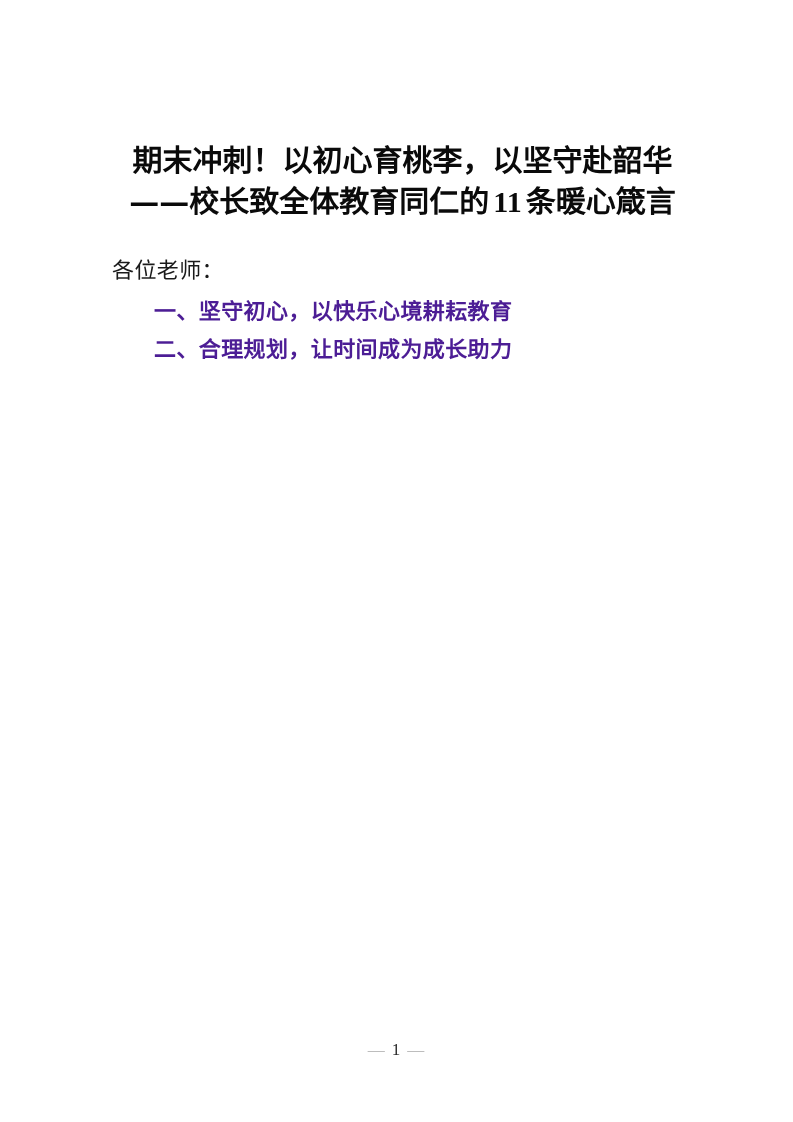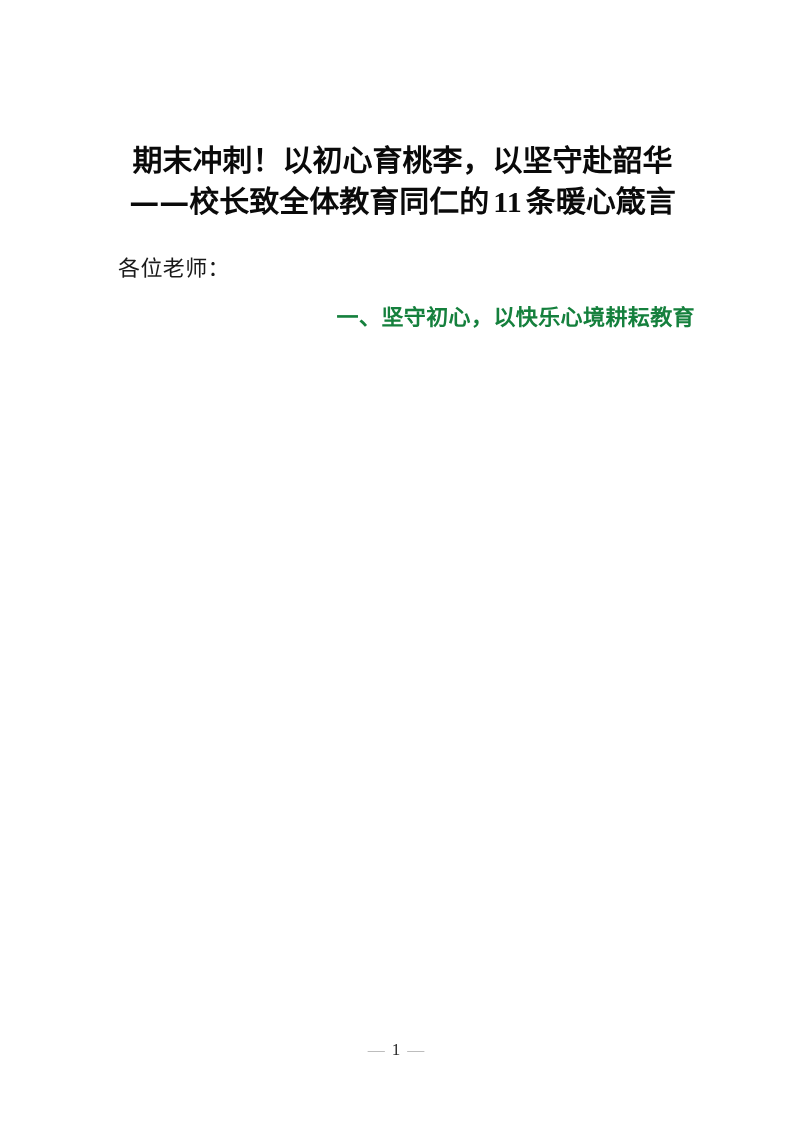--- a/index.html
+++ b/index.html
@@ -59,7 +59,7 @@
   }
 
   p.para {
-    margin: 8px;
+    margin: 2px;
     font-size: 22px;
     line-height: 38px;
     text-align: justify;
@@ -67,7 +67,7 @@
     text-justify: inter-ideograph;
     letter-spacing: 0.4px;
     color: #1a1a1a;
-    font-family: Liberation Mono, monospace;
+    font-family: Liberation Serif, serif;
   }
 
   p.indent {

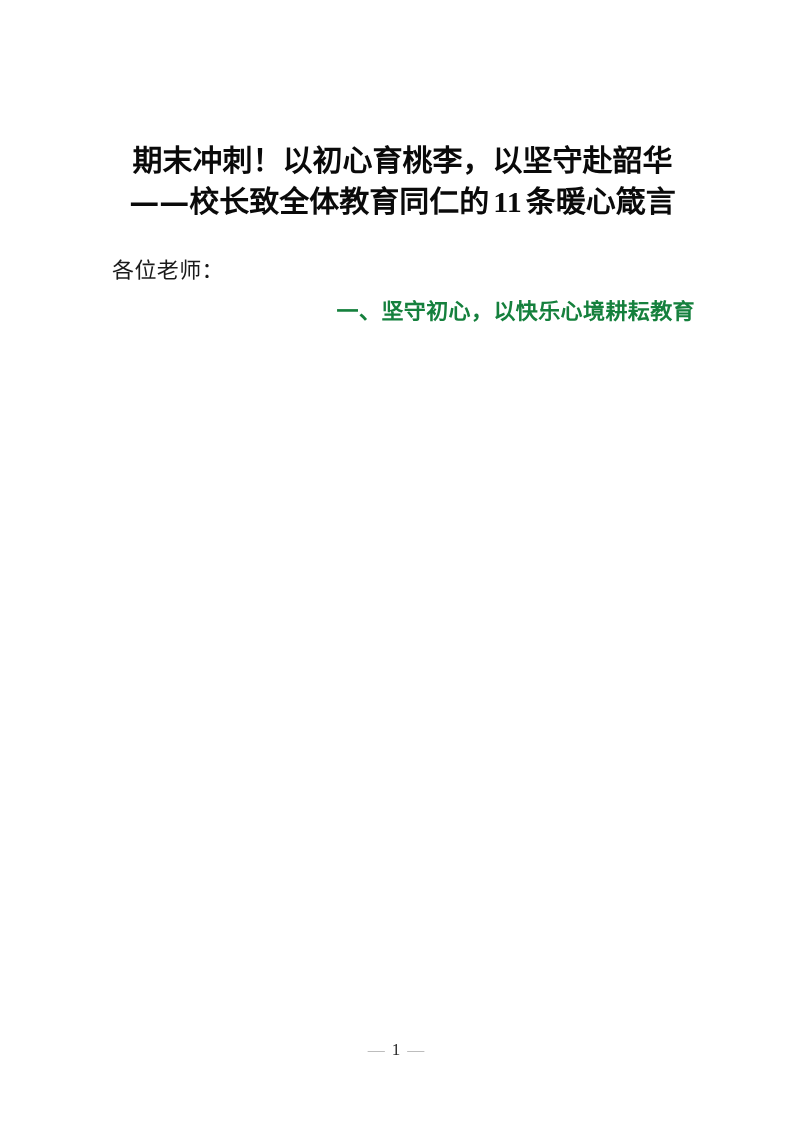--- a/index.html
+++ b/index.html
@@ -81,9 +81,8 @@
     font-weight: bold;
     text-indent: 44px;
     letter-spacing: 0.4px;
-    color: #15803d;
+    color: #4c1d95;
     font-family: "DejaVu Serif", "Liberation Serif", serif;
-    text-align: right;
   }
 
   

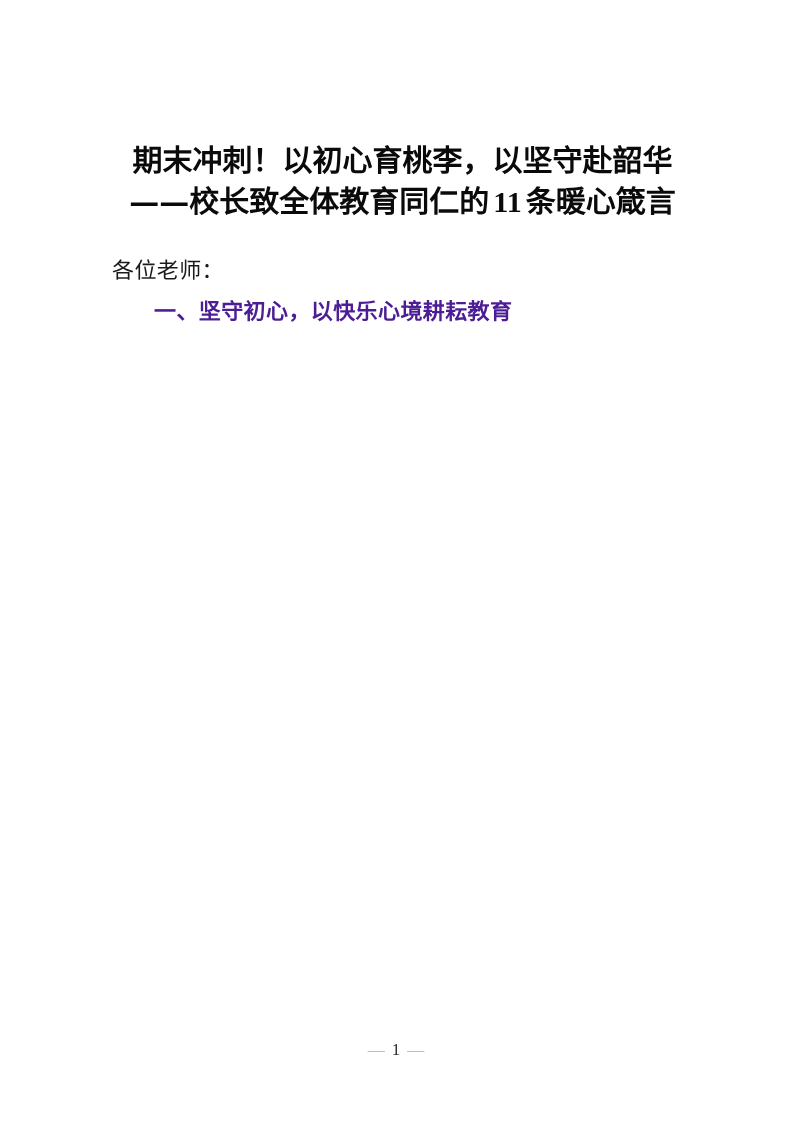--- a/index.html
+++ b/index.html
@@ -124,6 +124,7 @@
       <p class="heading">一、坚守初心，以快乐心境耕耘教育</p>
 
 
+      <p class="heading">二、合理规划，让时间成为成长助力</p>
 
     </div>
   </div>

